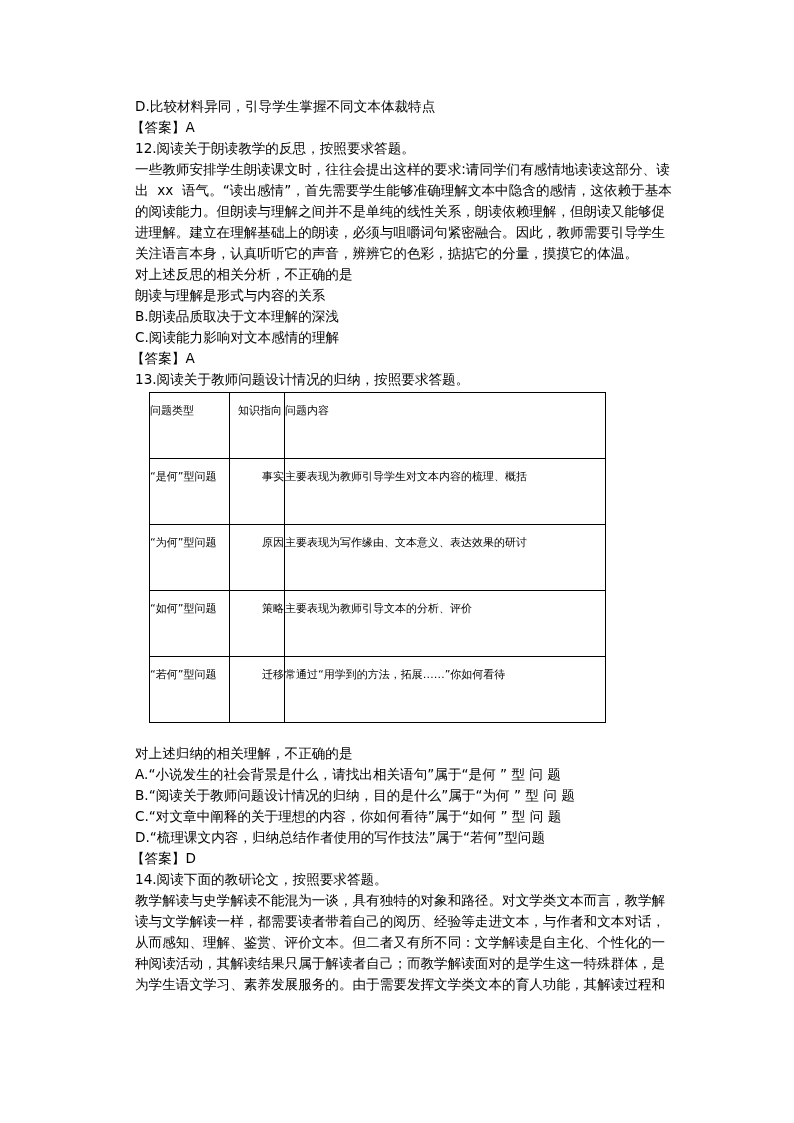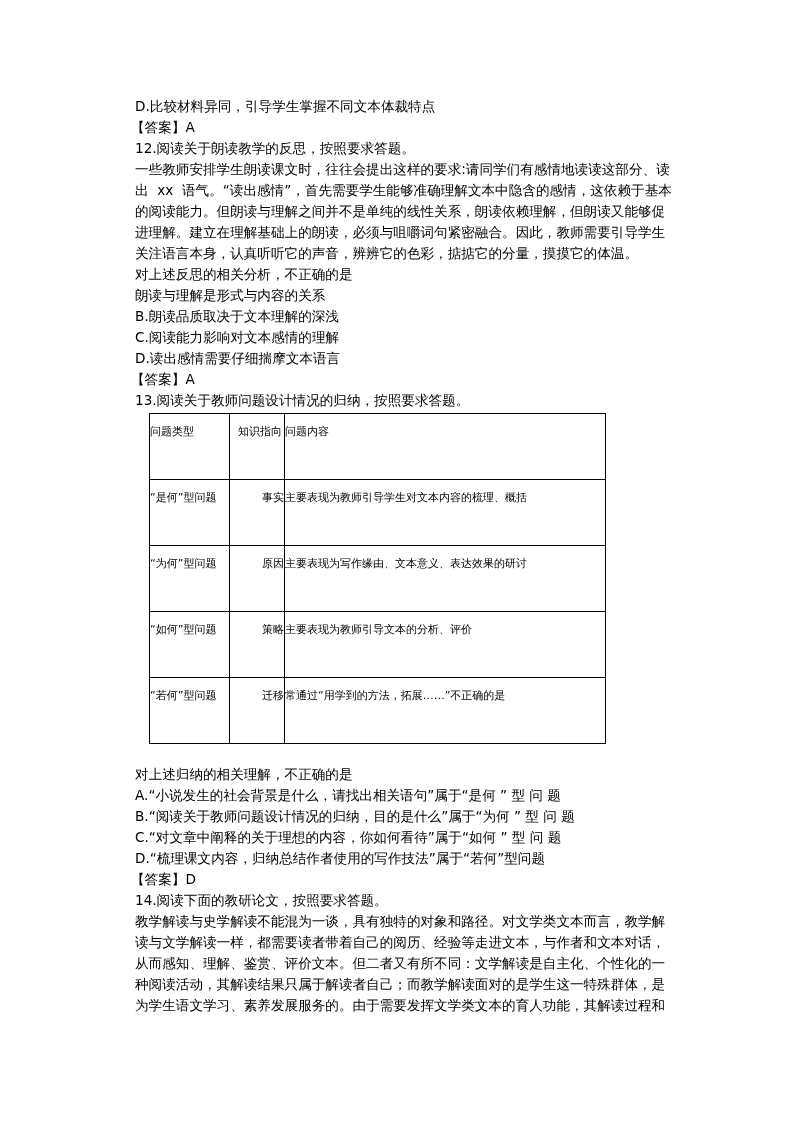--- a/index.html
+++ b/index.html
@@ -74,7 +74,6 @@
   <div class="line">朗读与理解是形式与内容的关系</div>
   <div class="line">B.朗读品质取决于文本理解的深浅</div>
   <div class="line">C.阅读能力影响对文本感情的理解</div>
-  <div class="line">D.读出感情需要仔细揣摩文本语言</div>
   <div class="line answer">【答案】A</div>
 
   <div class="line">13.阅读关于教师问题设计情况的归纳，按照要求答题。</div>

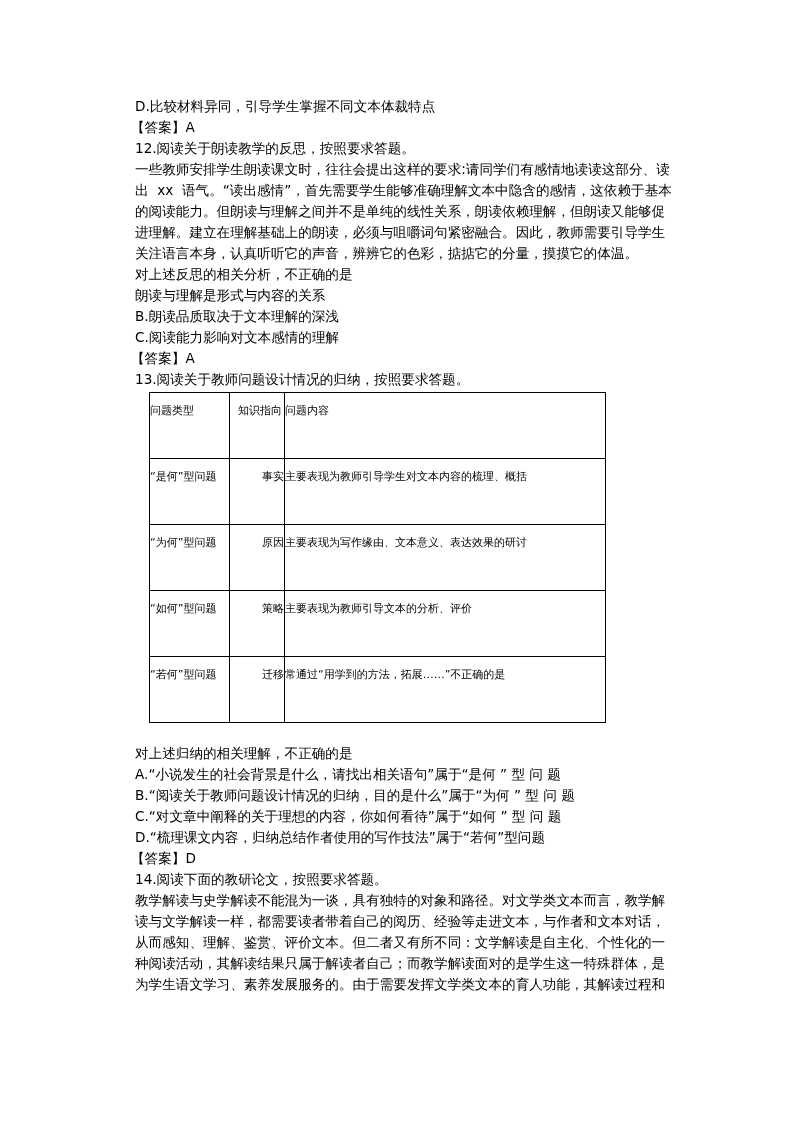--- a/index.html
+++ b/index.html
@@ -131,7 +131,7 @@
             <div class="cell-inner">迁移</div>
           </td>
       <td class="c3">
-            <div class="cell-inner">常通过“用学到的方法，拓展……”不正确的是</div>
+            <div class="cell-inner">常通过“用学到的方法，拓展……”你如何看待</div>
           </td>
     </tr>
   </tbody>

